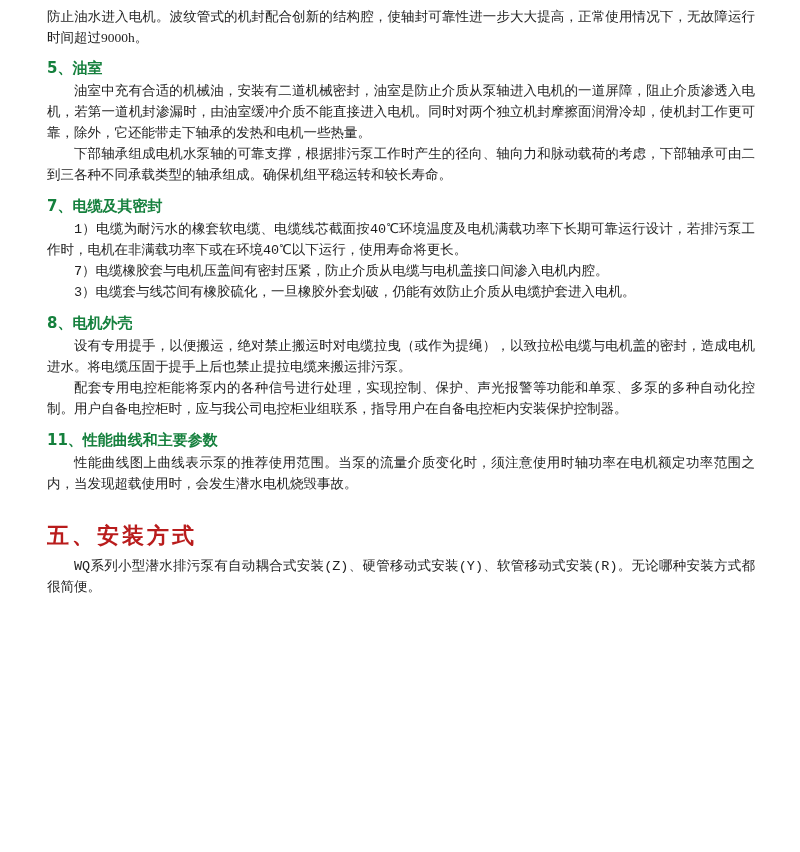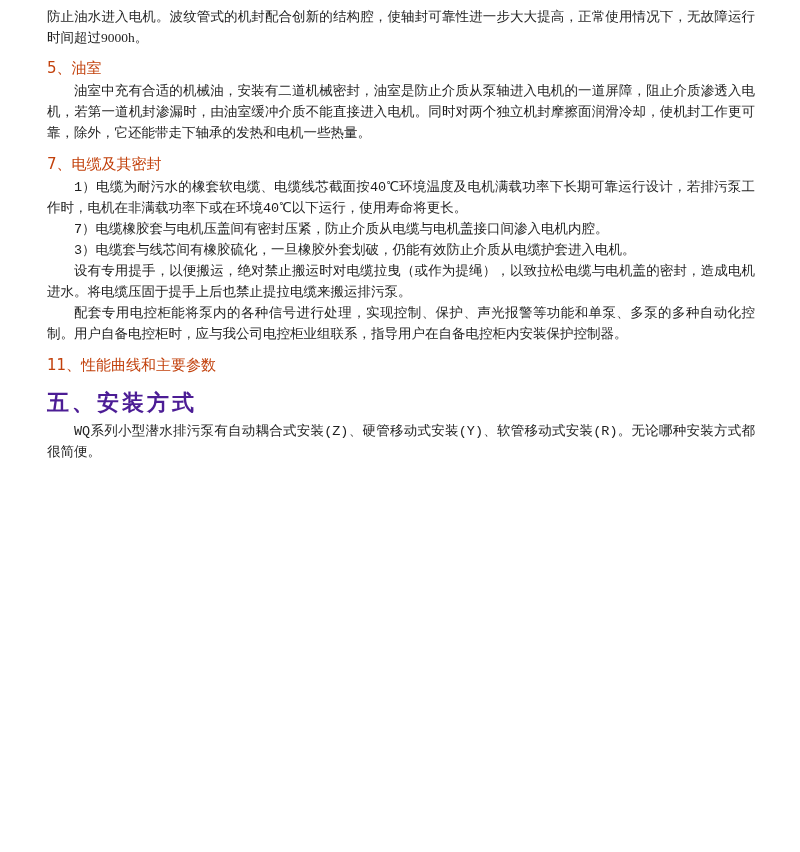--- a/index.html
+++ b/index.html
@@ -26,8 +26,8 @@
     margin: 11px 0 3px 0;
     font-size: 15px;
     line-height: 19px;
-    font-weight: normal;
-    color: #c2410c;
+    font-weight: bold;
+    color: #15803d;
     font-family: "DejaVu Sans", "Liberation Sans", sans-serif;
   }
   h2.chapter {

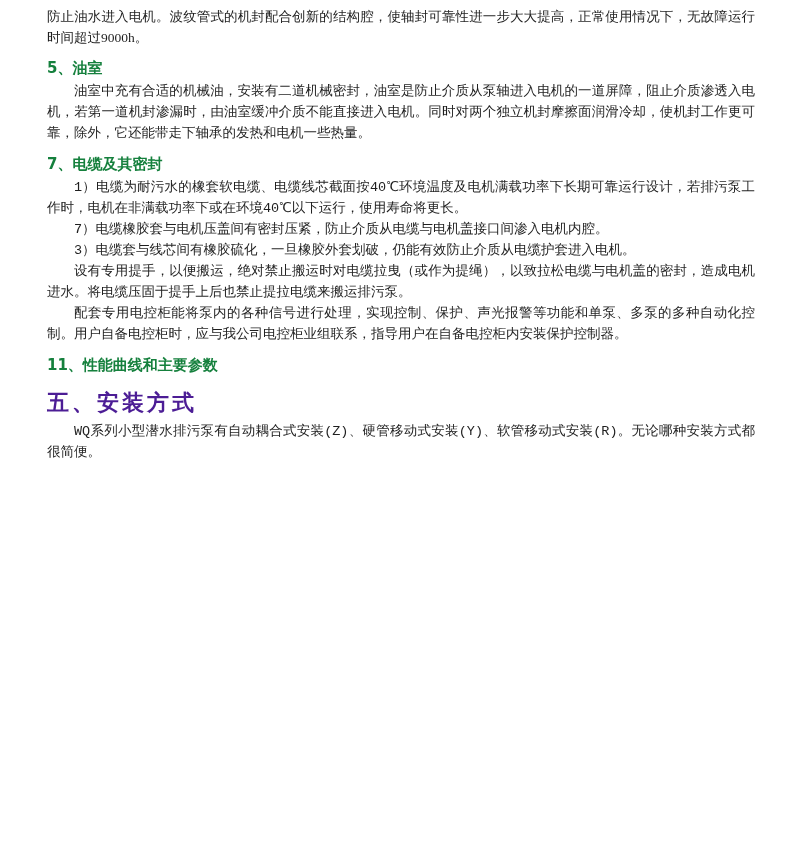--- a/index.html
+++ b/index.html
@@ -54,6 +54,7 @@
   </section>
 
   <section>
+    <p class="body ind">下部轴承组成电机水泵轴的可靠支撑，根据排污泵工作时产生的径向、轴向力和脉动载荷的考虑，下部轴承可由二到三各种不同承载类型的轴承组成。确保机组平稳运转和较长寿命。</p>
   </section>
 
   <section>

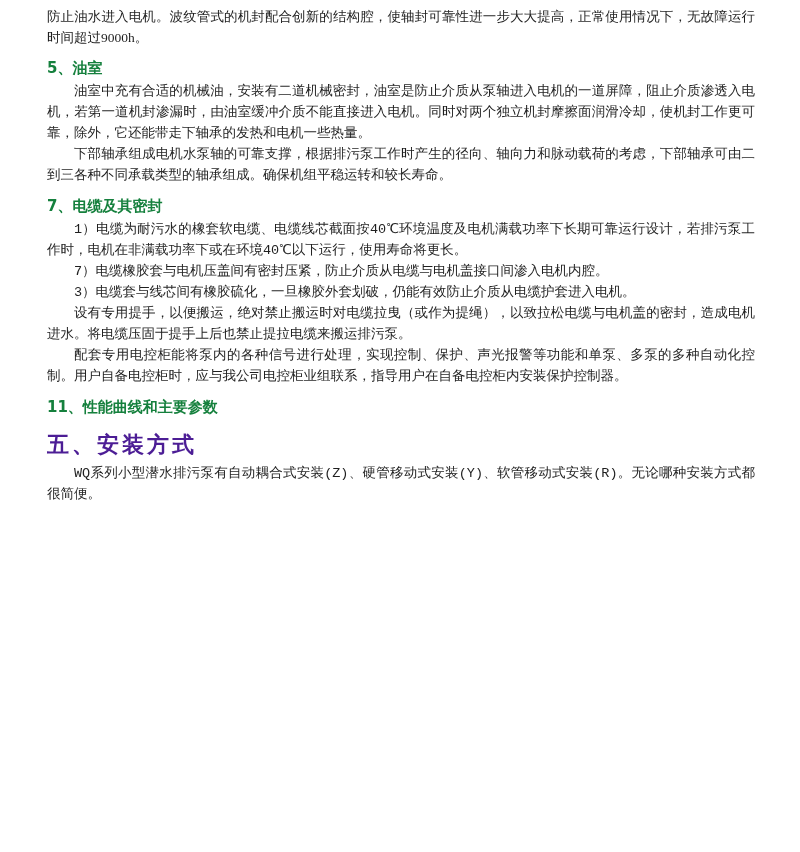--- a/index.html
+++ b/index.html
@@ -65,6 +65,7 @@
   </section>
 
   <section>
+    <h3 class="sec">8、电机外壳</h3>
   </section>
 
 

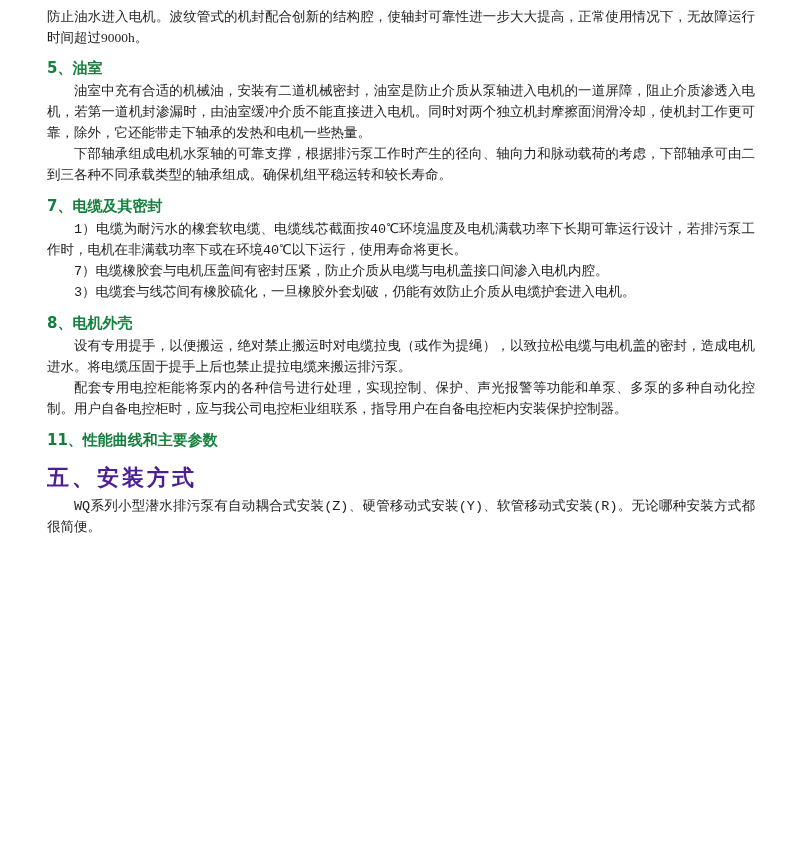--- a/index.html
+++ b/index.html
@@ -76,6 +76,7 @@
 
   <section>
     <h3 class="sec">11、性能曲线和主要参数</h3>
+    <p class="body ind">性能曲线图上曲线表示泵的推荐使用范围。当泵的流量介质变化时，须注意使用时轴功率在电机额定功率范围之内，当发现超载使用时，会发生潜水电机烧毁事故。</p>
   </section>
 
   <section>

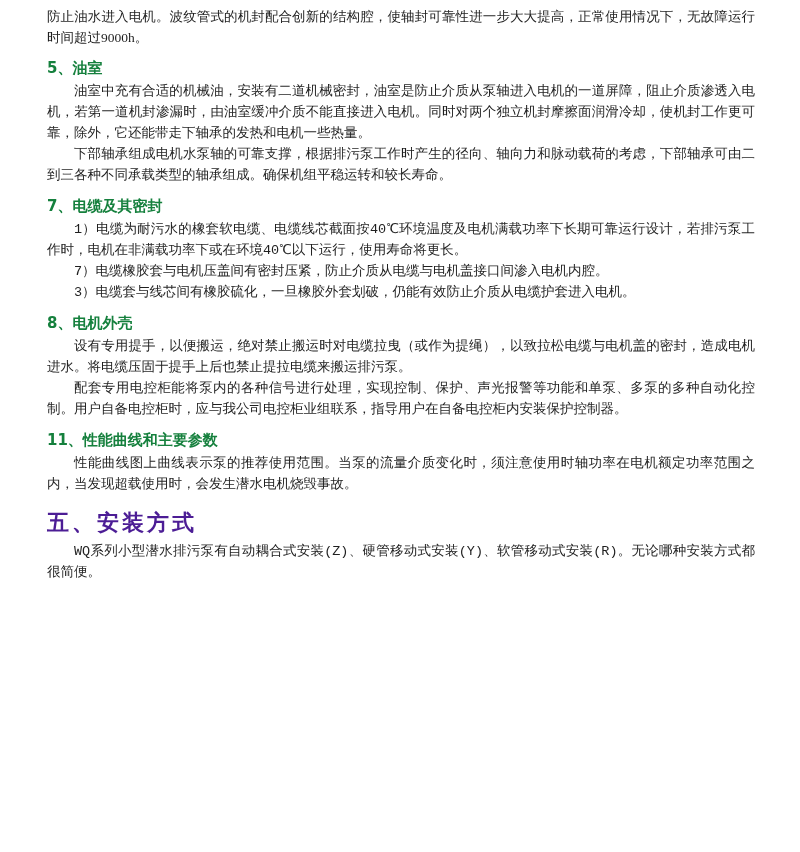--- a/index.html
+++ b/index.html
@@ -31,13 +31,13 @@
     font-family: "DejaVu Sans", "Liberation Sans", sans-serif;
   }
   h2.chapter {
-    margin: 14px 0 5px 0;
+    margin: 29px 0 5px 0;
     font-size: 22px;
     line-height: 27px;
     font-weight: bold;
     letter-spacing: 3px;
-    color: #4c1d95;
-    font-family: Liberation Sans, sans-serif;
+    color: #b91c1c;
+    font-family: Liberation Mono, monospace;
   }
   section { margin: 0; }
 </style>

